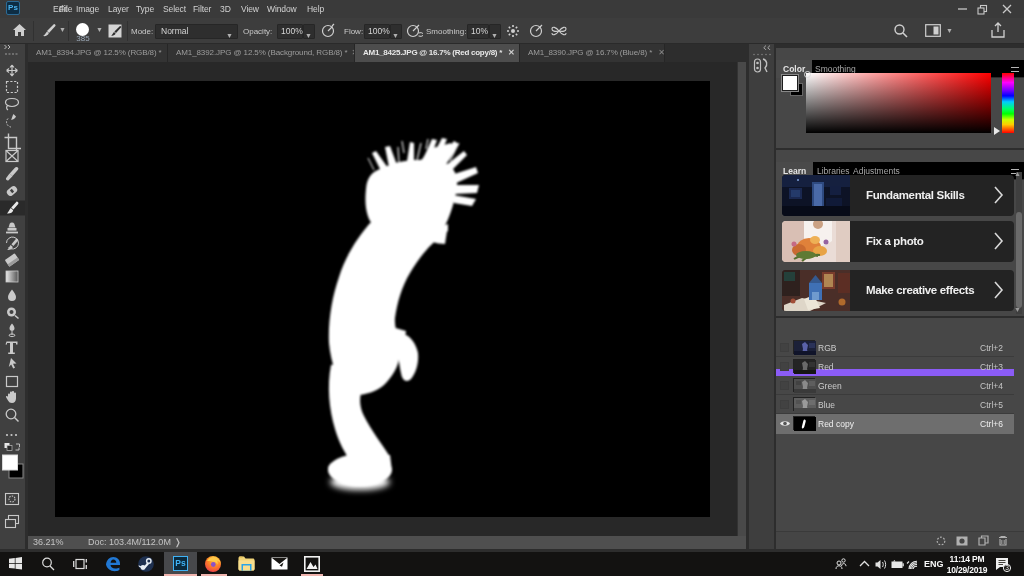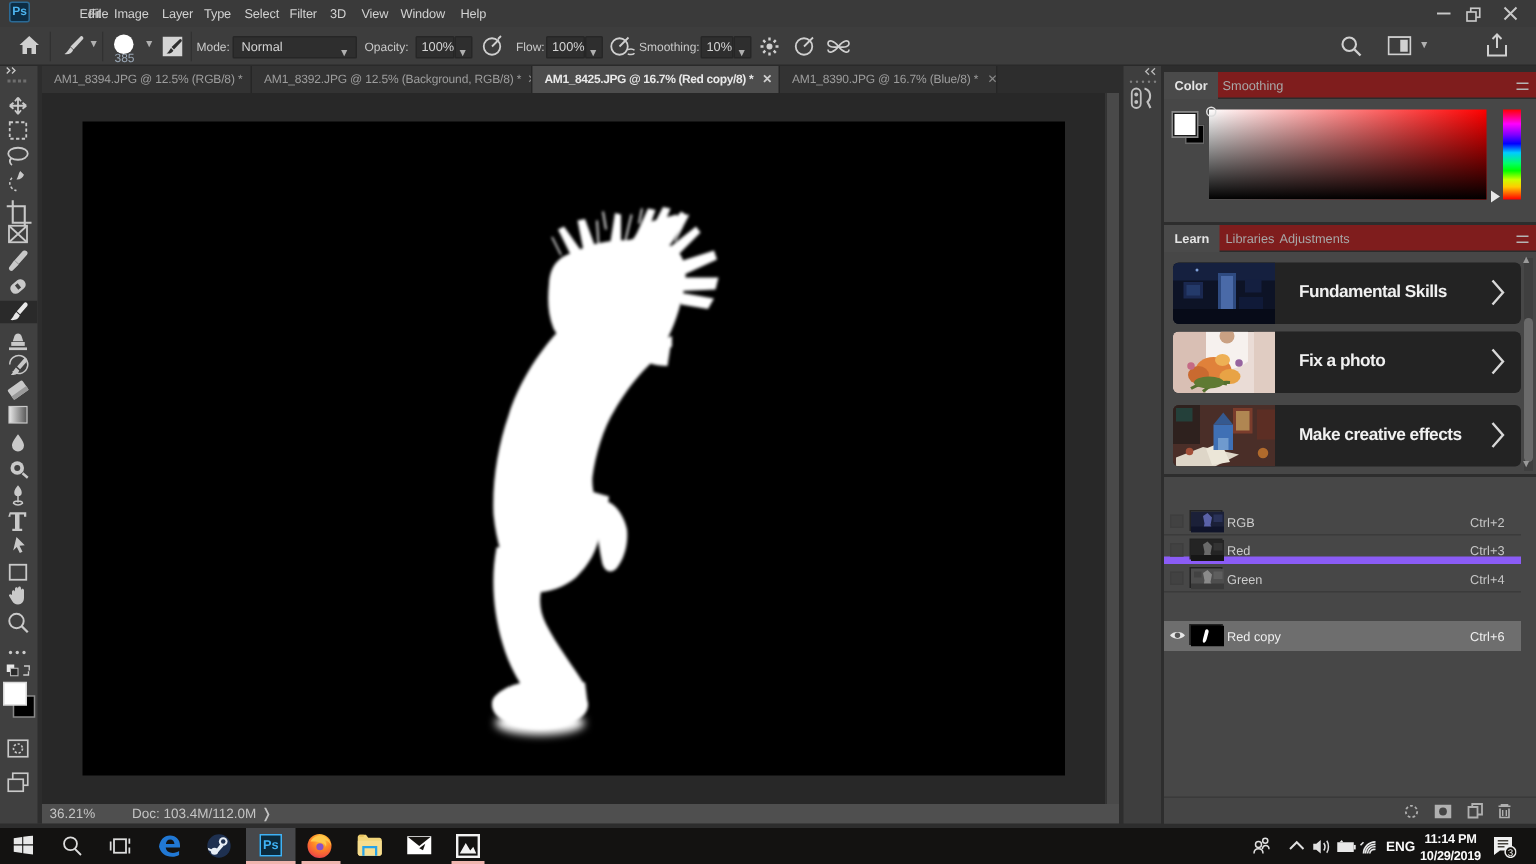--- a/index.html
+++ b/index.html
@@ -47,7 +47,7 @@
   
   #cstrip { left:749px; top:44px; width:25px; height:505px; background:#3e3e3e; }
   .panel { left:776px; width:248px; background:#474747; }
-  .phead { left:0; top:0; width:248px; height:18px; background:#7f1d1d; border-bottom:1px solid #2c2c2c; }
+  .phead { left:0; top:12px; width:248px; height:18px; background:#000000; border-bottom:1px solid #2c2c2c; }
   .ptab { top:0; height:18px; font-size:8.5px; line-height:18px; color:#a8a8a8; padding:0 7px; }
   .ptab.on { background:#4a4a4a; color:#e4e4e4; font-weight:bold; }
   .pmenu { right:5px; top:7px; width:8px; height:5px;

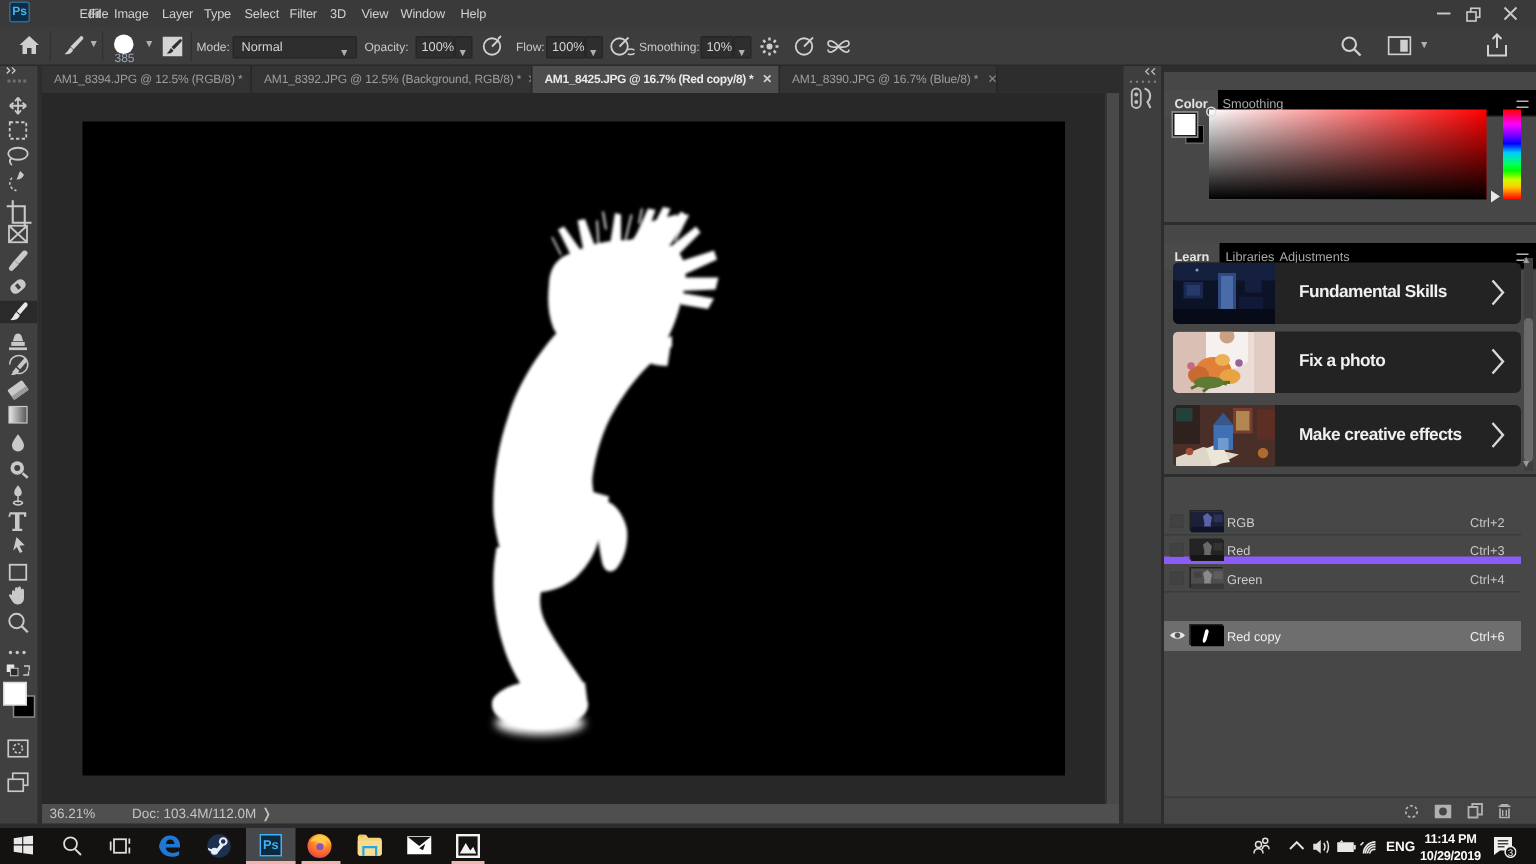--- a/index.html
+++ b/index.html
@@ -452,7 +452,7 @@
       <span class="abs chlab">RGB</span>
         <span class="abs chkey">Ctrl+2</span>
     </div>
-    <div class="abs chrow" style="top:39px; border-bottom:5px solid #8b5cf6;">
+    <div class="abs chrow" style="top:39px; border-bottom:7px solid #8b5cf6;">
       <div class="abs chbox"></div>
       <div class="abs chthumb"><svg width="22" height="14">
             <rect width="22" height="14" fill="#242424"></rect>

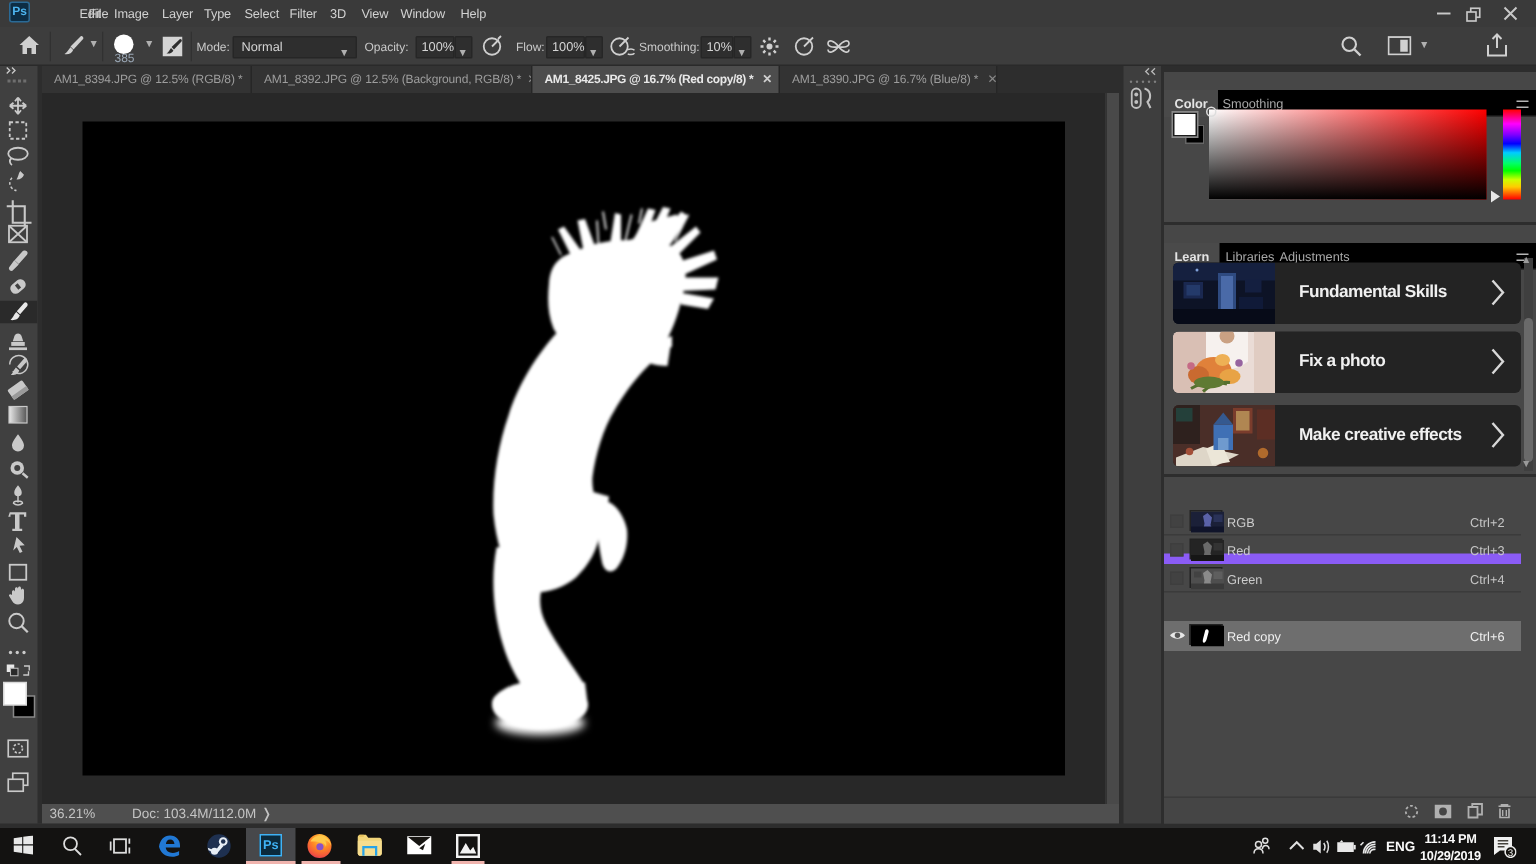--- a/index.html
+++ b/index.html
@@ -475,6 +475,18 @@
       <span class="abs chlab">Green</span>
         <span class="abs chkey">Ctrl+4</span>
     </div>
+    <div class="abs chrow" style="top:77px; border-bottom:1px solid #3b3b3b;">
+      <div class="abs chbox"></div>
+      <div class="abs chthumb"><svg width="22" height="14">
+            <rect width="22" height="14" fill="#5e5e5e"></rect>
+            <path d="M8 3 l3 -2 3 3 -1 5 2 4 h-7 l1 -5 Z" fill="#9a9a9a"></path>
+            <rect x="0" y="10" width="22" height="4" fill="#474747"></rect>
+            <rect x="15" y="2" width="6" height="5" fill="#6e6e6e"></rect>
+            <rect x="2" y="2" width="5" height="4" fill="#525252"></rect>
+          </svg></div>
+      <span class="abs chlab">Blue</span>
+        <span class="abs chkey">Ctrl+5</span>
+    </div>
     <div class="abs chrow" style="top:96px; height:20px; background:#6e6e6e; color:#eee;">
       <svg class="abs" style="left:3px; top:5px;" width="12" height="9" viewBox="0 0 12 9">
         <path d="M1 4.5 C3 1.5 9 1.5 11 4.5 C9 7.5 3 7.5 1 4.5 Z" fill="#e8e8e8"></path>

